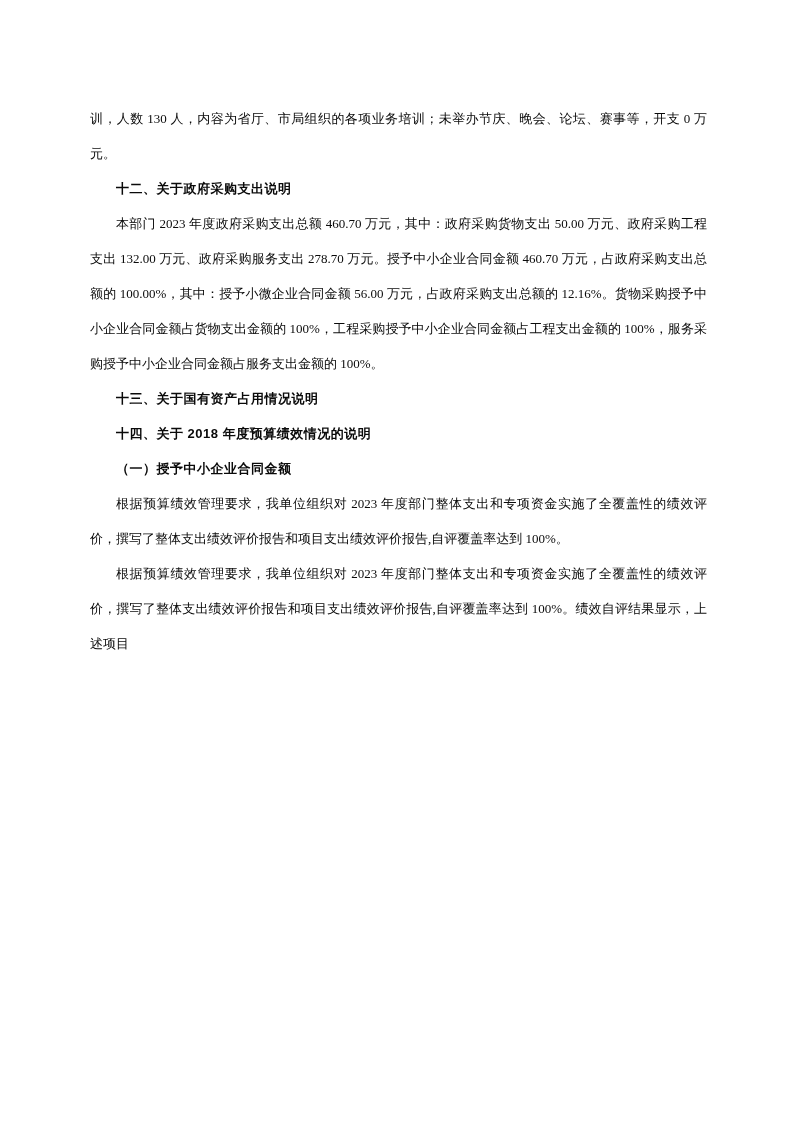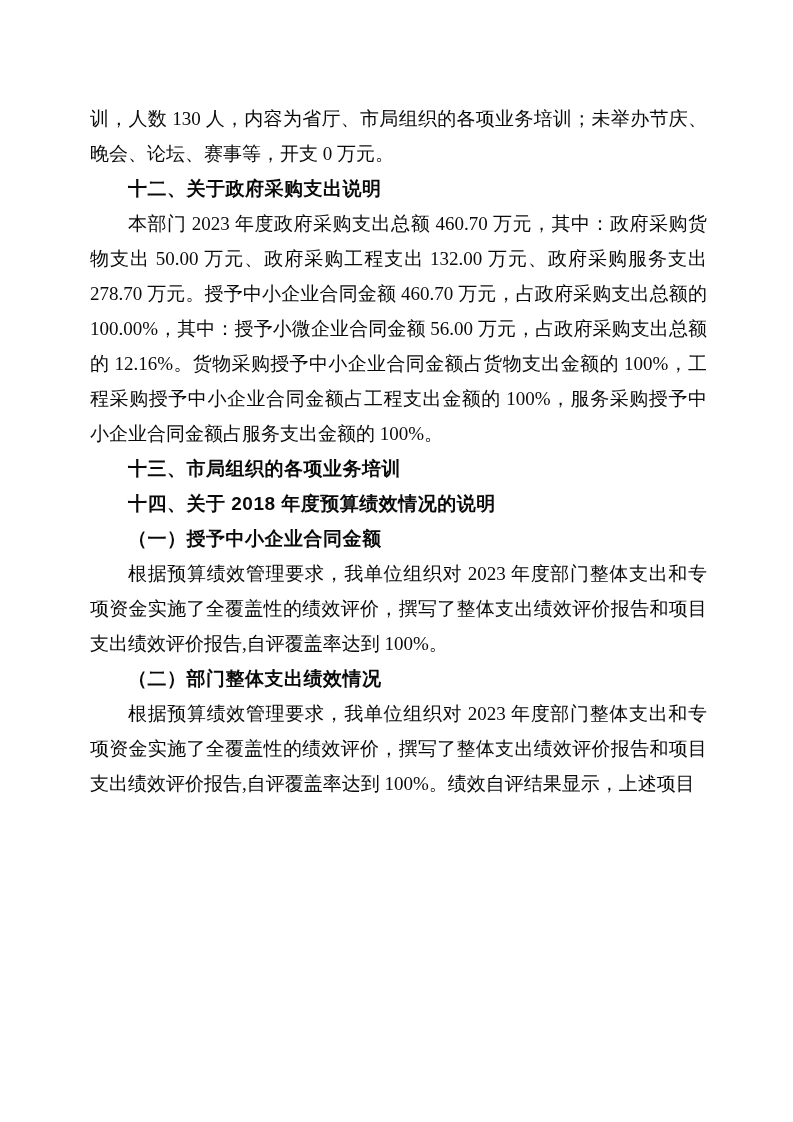--- a/index.html
+++ b/index.html
@@ -17,7 +17,7 @@
     padding: 101px 86px 0 90px;
     color: #0a0a0a;
     font-family: "Liberation Serif", "DejaVu Serif", serif;
-    font-size: 19px;
+    font-size: 13px;
     line-height: 35px;
     overflow: hidden;
   }

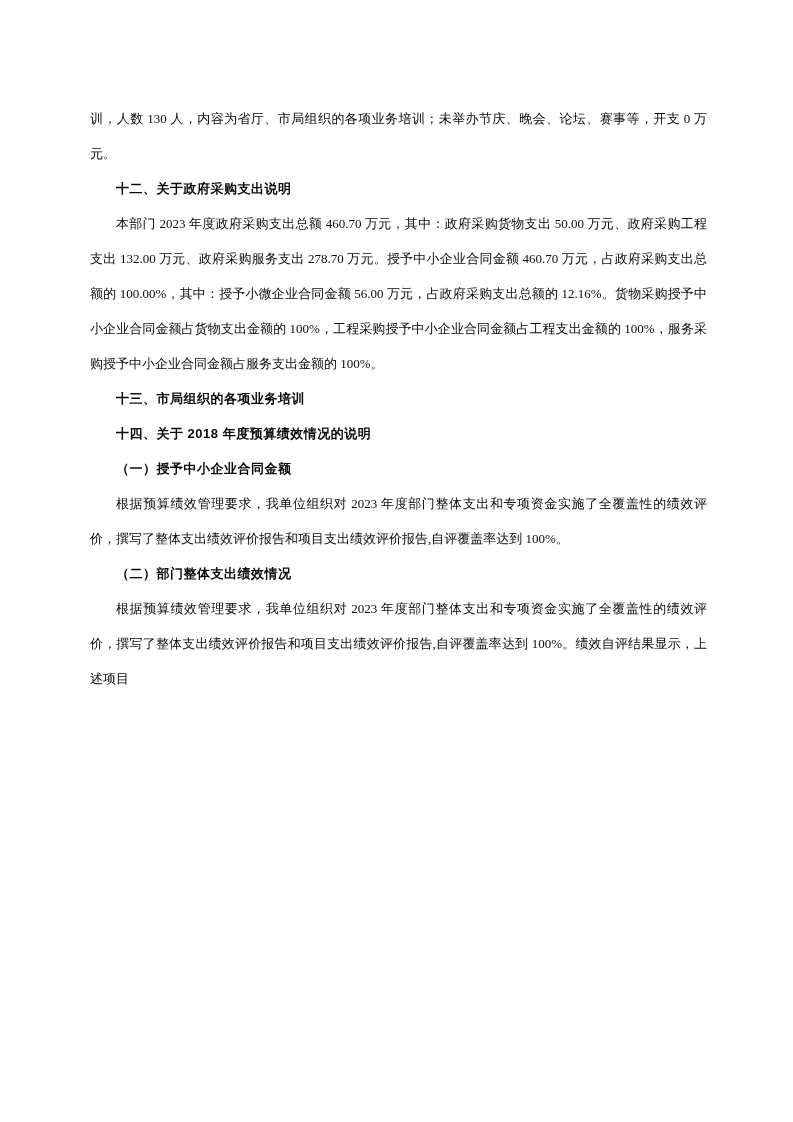--- a/index.html
+++ b/index.html
@@ -50,7 +50,7 @@
 
   <p class="body-para">本部门 2023 年度政府采购支出总额 460.70 万元，其中：政府采购货物支出 50.00 万元、政府采购工程支出 132.00 万元、政府采购服务支出 278.70 万元。授予中小企业合同金额 460.70 万元，占政府采购支出总额的 100.00%，其中：授予小微企业合同金额 56.00 万元，占政府采购支出总额的 12.16%。货物采购授予中小企业合同金额占货物支出金额的 100%，工程采购授予中小企业合同金额占工程支出金额的 100%，服务采购授予中小企业合同金额占服务支出金额的 100%。</p>
 
-  <p class="heading">十三、市局组织的各项业务培训</p>
+  <p class="heading">十三、关于国有资产占用情况说明</p>
 
 
   <p class="heading">十四、关于 2018 年度预算绩效情况的说明</p>

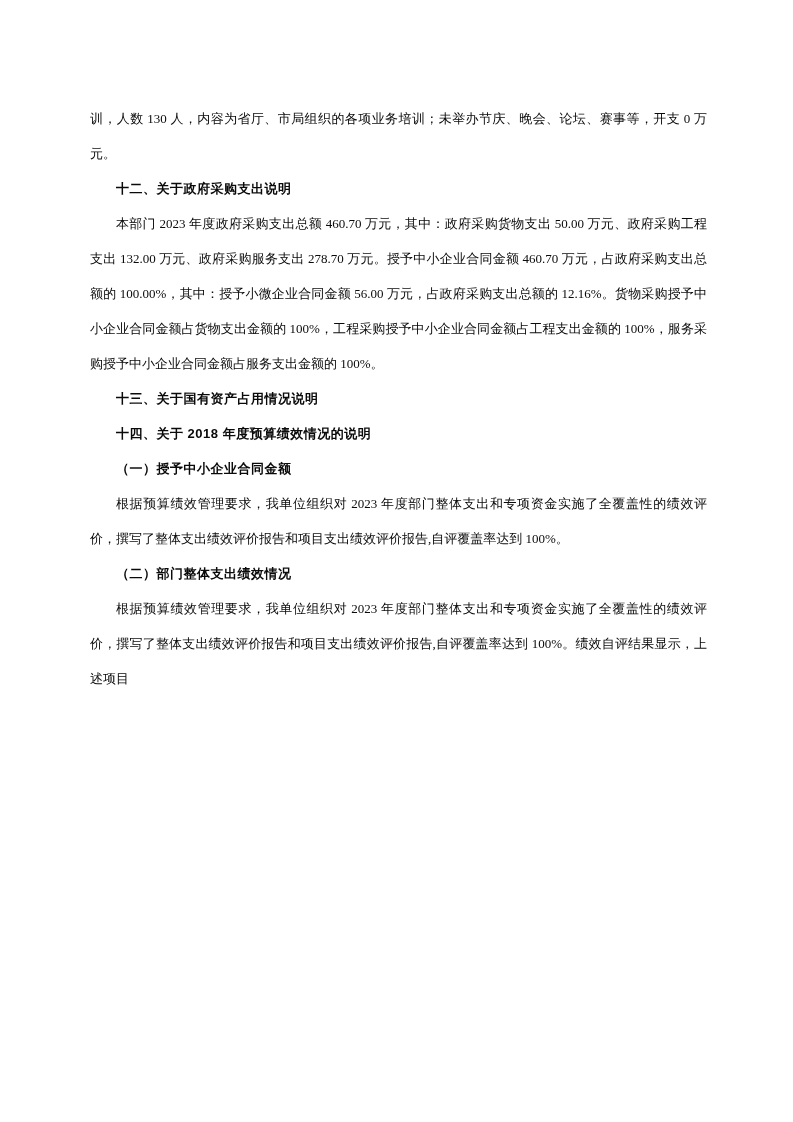--- a/index.html
+++ b/index.html
@@ -59,7 +59,6 @@
 
   <p class="body-para">根据预算绩效管理要求，我单位组织对 2023 年度部门整体支出和专项资金实施了全覆盖性的绩效评价，撰写了整体支出绩效评价报告和项目支出绩效评价报告,自评覆盖率达到 100%。</p>
 
-  <p class="subheading">（二）部门整体支出绩效情况</p>
 
   <p class="body-para">根据预算绩效管理要求，我单位组织对 2023 年度部门整体支出和专项资金实施了全覆盖性的绩效评价，撰写了整体支出绩效评价报告和项目支出绩效评价报告,自评覆盖率达到 100%。绩效自评结果显示，上述项目</p>
 </div>

